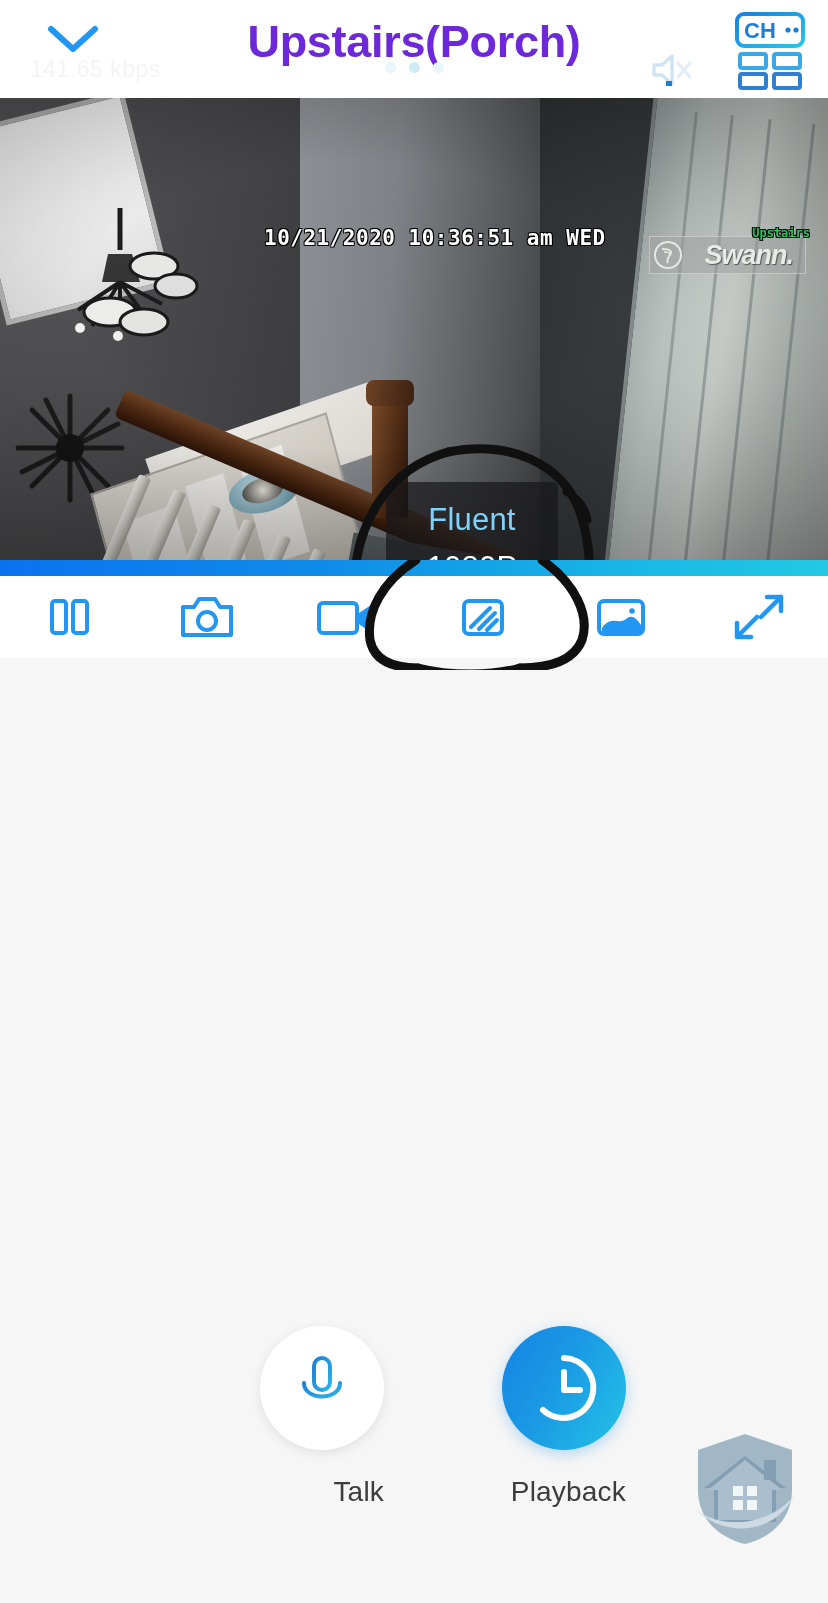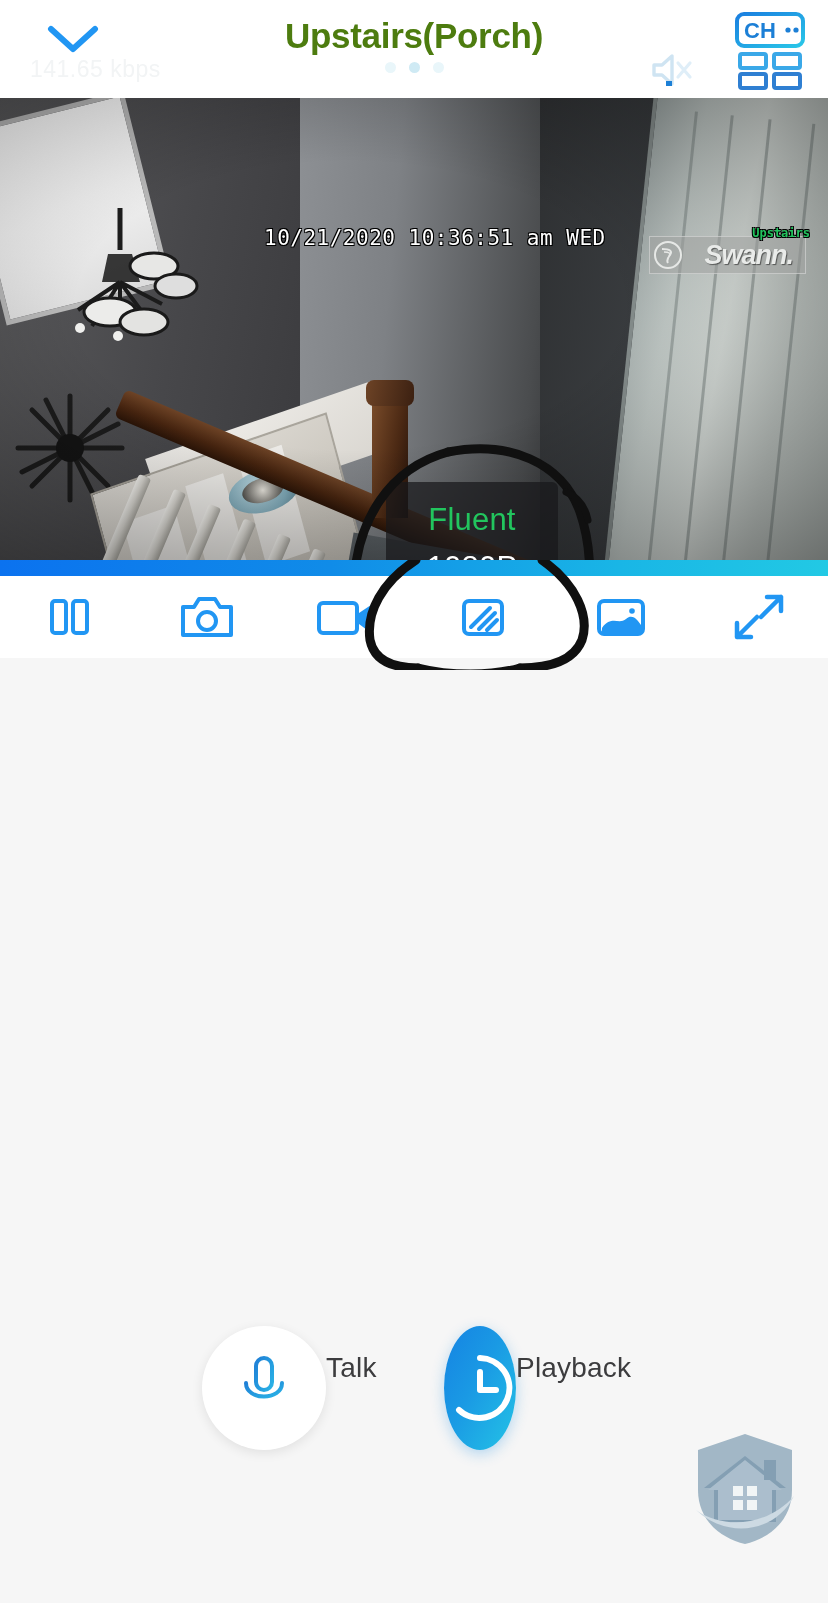--- a/index.html
+++ b/index.html
@@ -59,9 +59,9 @@
     top: 16px;
     width: 828px;
     text-align: center;
-    font-size: 35px;
+    font-size: 45px;
     font-weight: bold;
-    color: #4d7c0f;
+    color: #6d28d9;
     letter-spacing: -0.3px;
   }
   .hdr-dots {

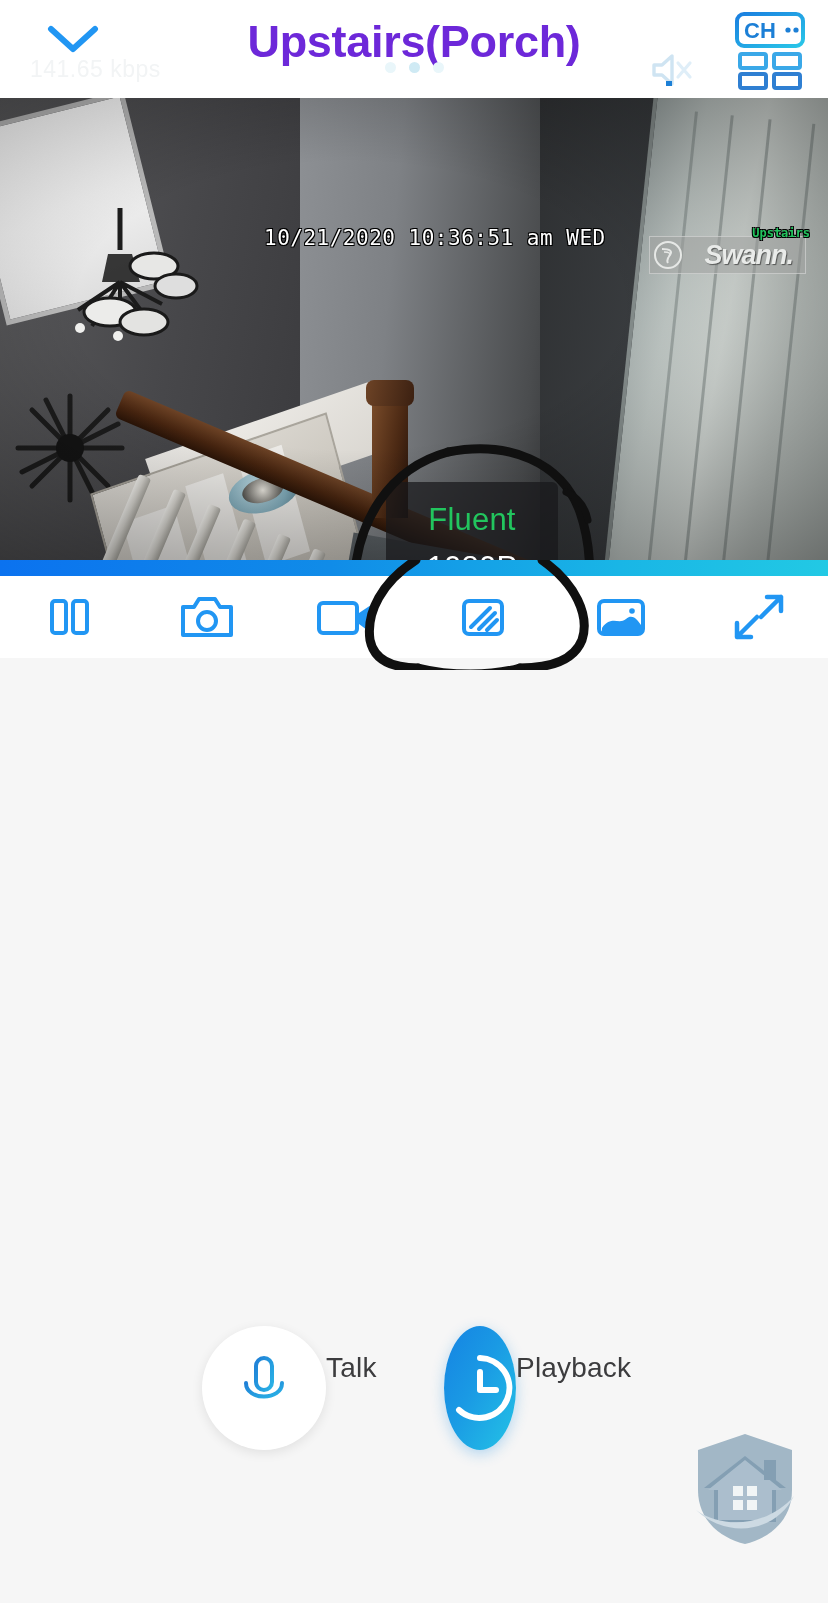--- a/index.html
+++ b/index.html
@@ -212,7 +212,7 @@
     top: 128px;
     font-family: "DejaVu Sans Mono", monospace;
     font-size: 21px;
-    font-weight: normal;
+    font-weight: bold;
     color: #ffffff;
     letter-spacing: 0.5px;
     text-shadow: 1px 1px 0 #000, -1px -1px 0 #000, 1px -1px 0 #000, -1px 1px 0 #000;

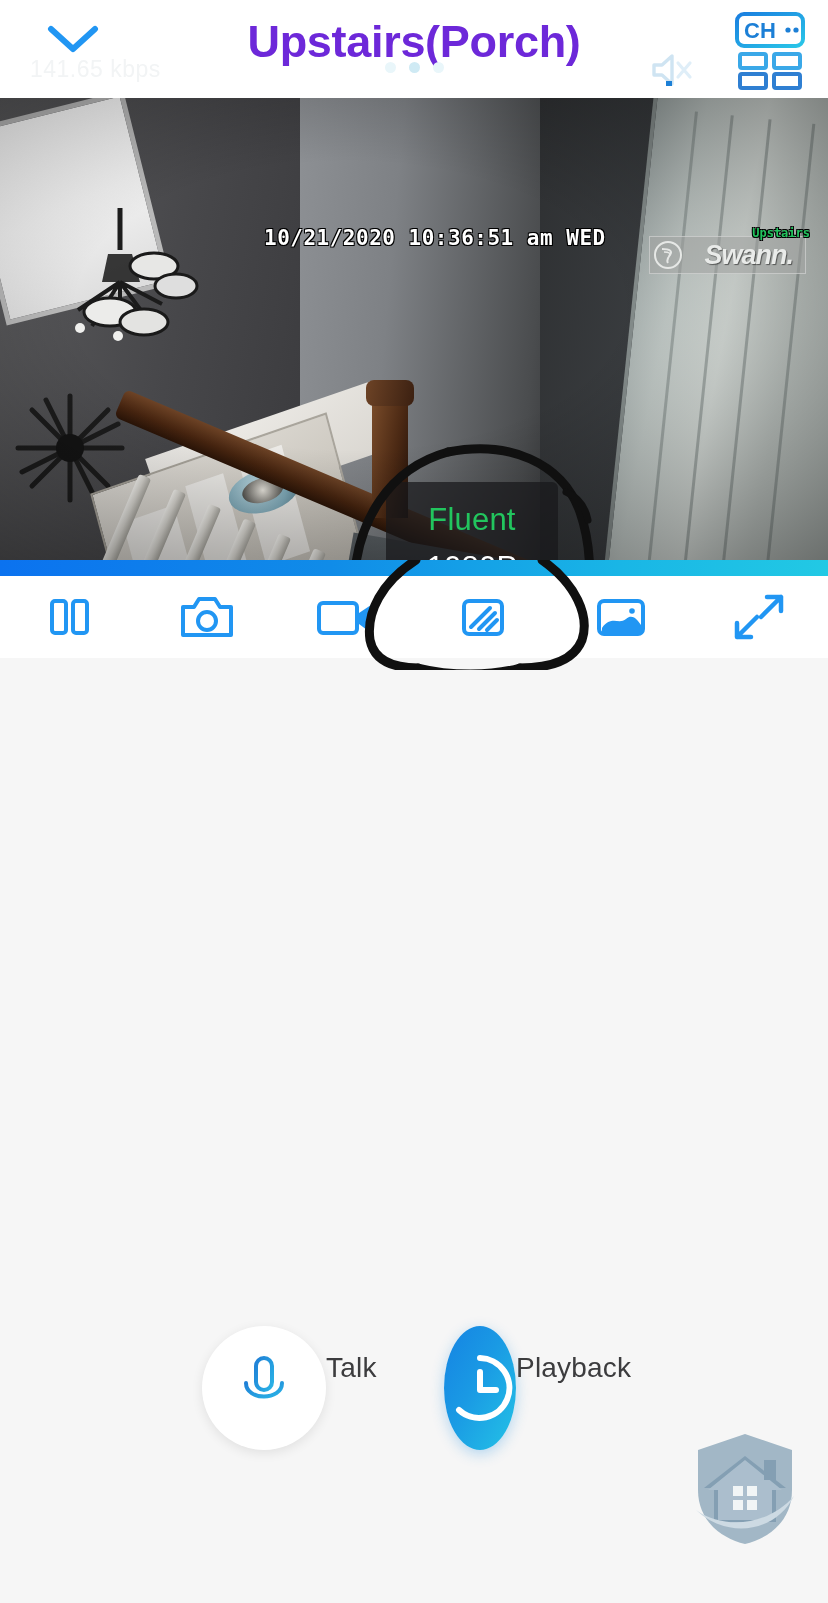--- a/index.html
+++ b/index.html
@@ -275,7 +275,7 @@
     color: #ffffff;
     letter-spacing: 0.2px;
   }
-  .quality-popup .qopt.selected { color: #22c55e; }
+  .quality-popup .qopt.selected { color: #7dd3fc; }
   .quality-popup::after {
     content: "";
     position: absolute;

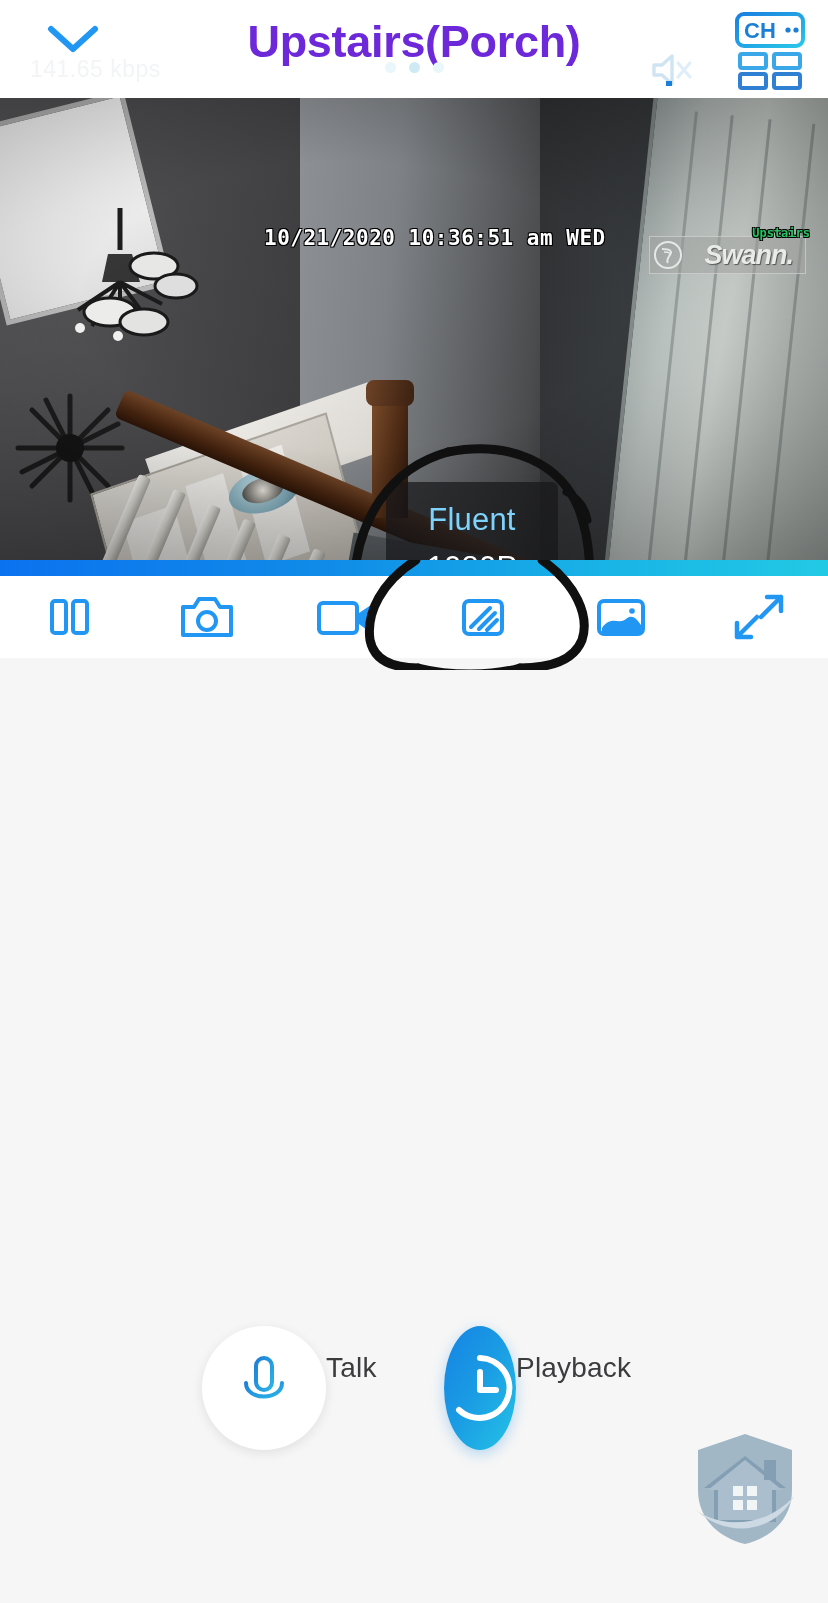--- a/index.html
+++ b/index.html
@@ -345,7 +345,8 @@
   .ctrl {
     width: 182px;
     display: flex;
-    align-items: flex-start;
+    flex-direction: column;
+    align-items: flex-end;
   }
   .ctrl-circle {
     width: 124px;

